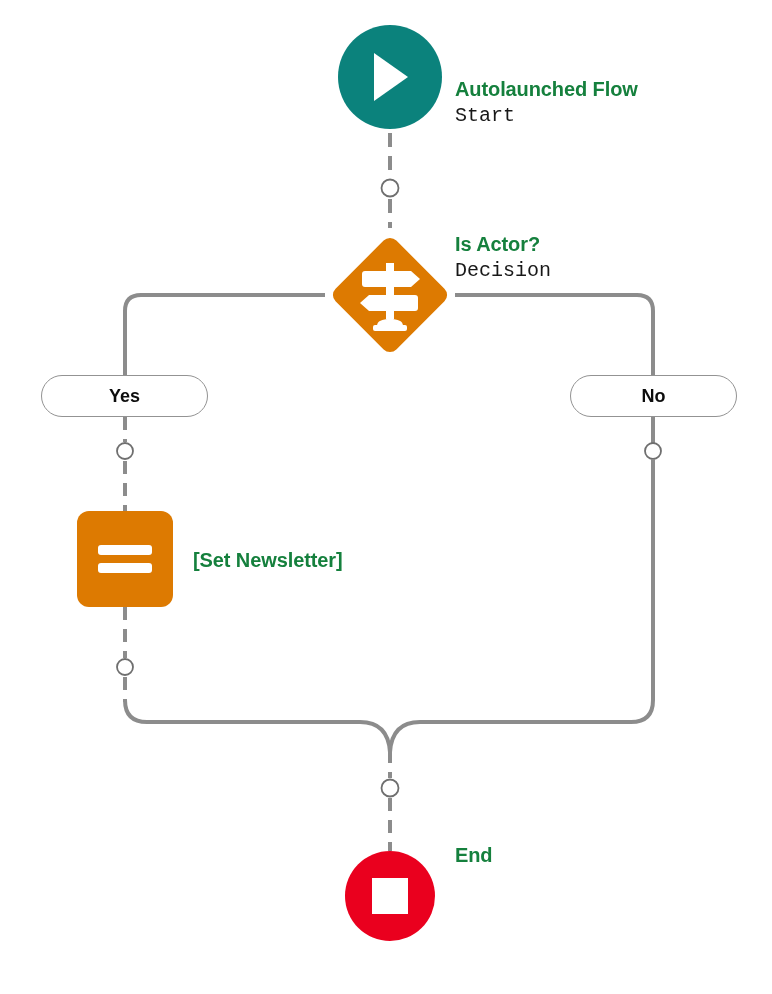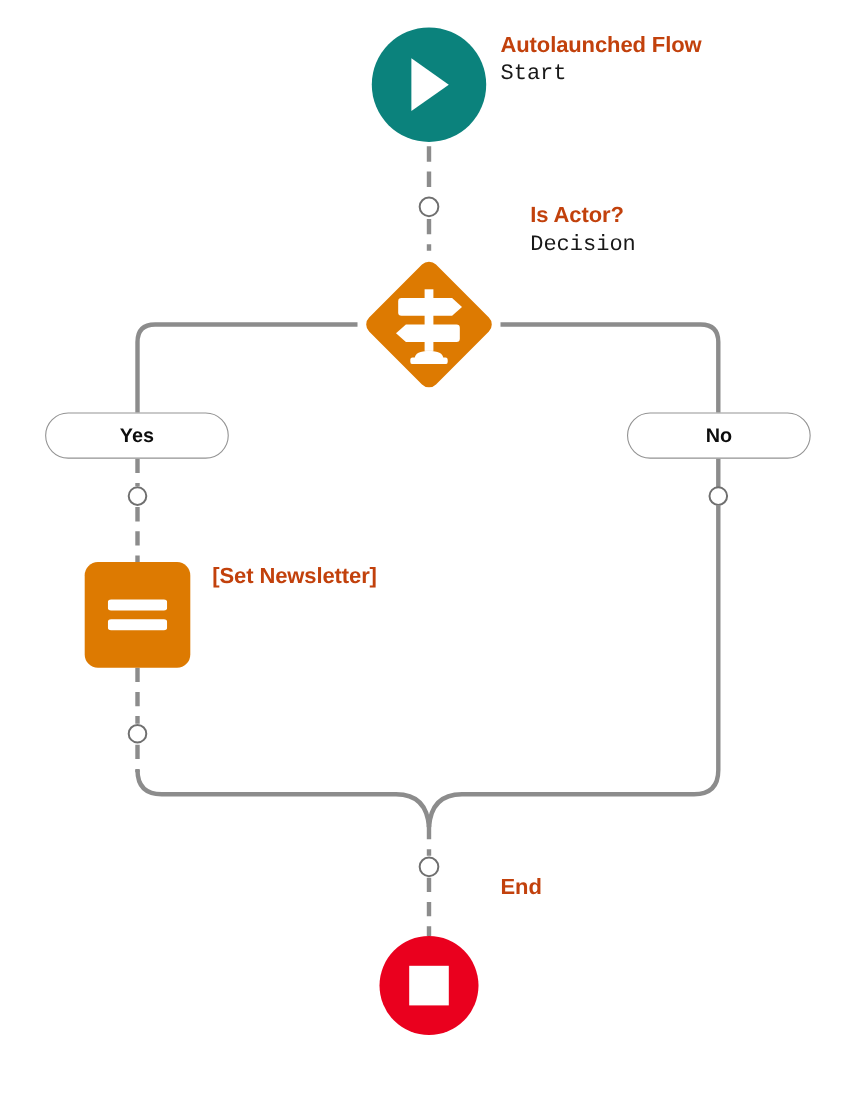--- a/index.html
+++ b/index.html
@@ -95,7 +95,8 @@
     font-size: 20px;
     font-weight: 700;
     letter-spacing: -0.1px;
-    color: #c2410c;
+    color: #15803d;
+    margin-top: 48px;
   }
   .label-sub {
     font-size: 20px;

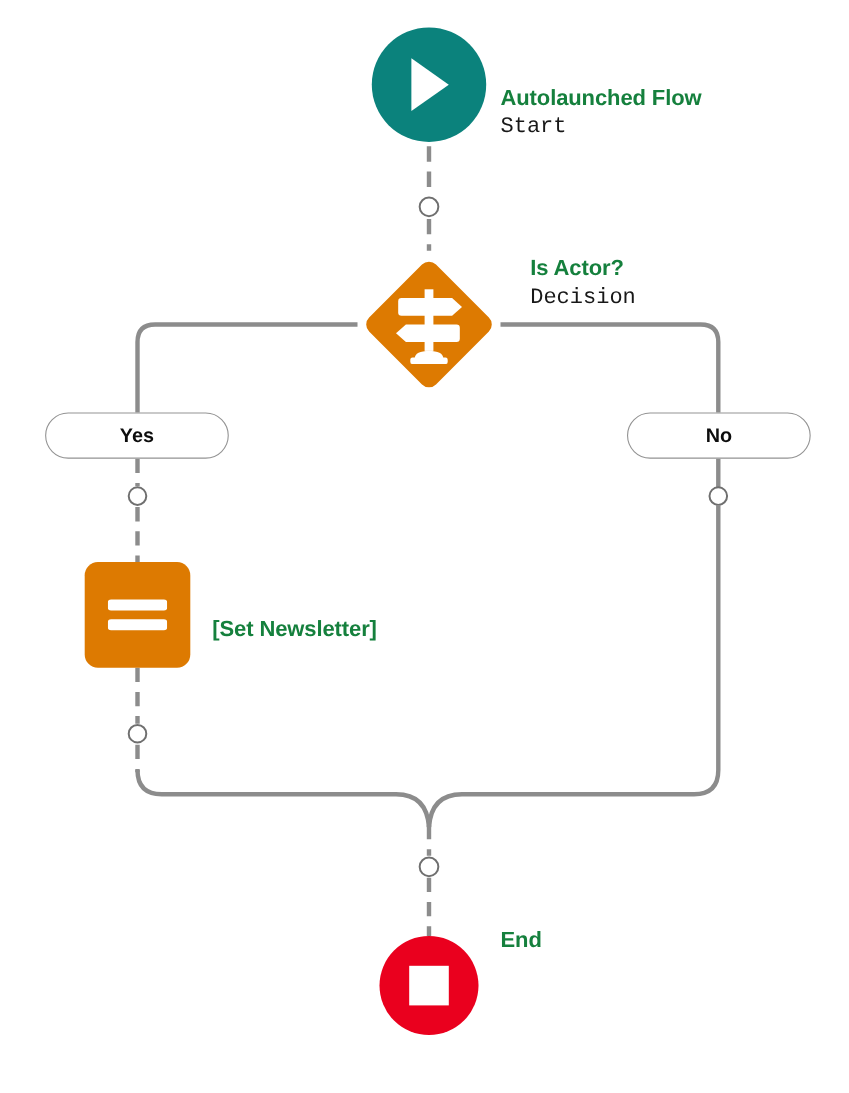--- a/index.html
+++ b/index.html
@@ -106,7 +106,7 @@
   }
 
   .label-start   { left: 455px; top: 29px; }
-  .label-decision{ left: 482px; top: 184px; }
+  .label-decision{ left: 455px; top: 184px; }
   .label-assign  { left: 193px; top: 512px; }
   .label-end     { left: 455px; top: 795px; }
 

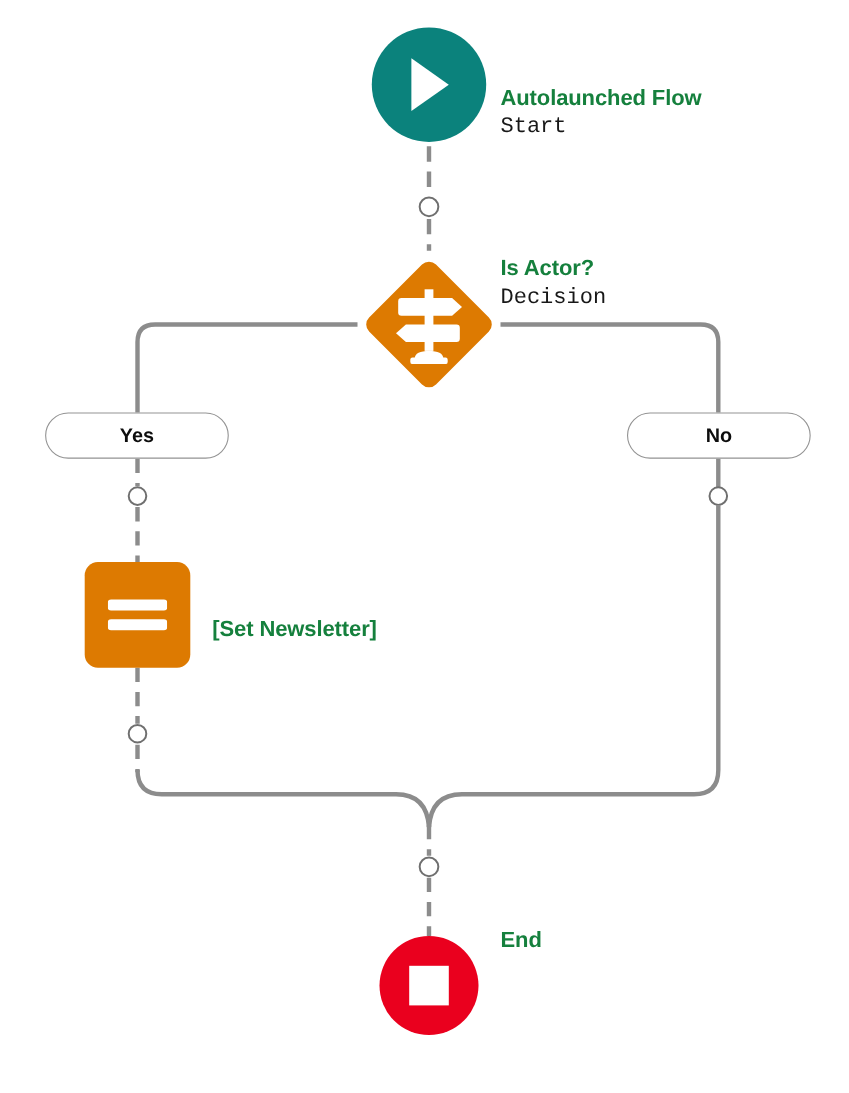--- a/index.html
+++ b/index.html
@@ -107,7 +107,7 @@
 
   .label-start   { left: 455px; top: 29px; }
   .label-decision{ left: 455px; top: 184px; }
-  .label-assign  { left: 193px; top: 512px; }
+  .label-assign  { left: 193px; top: 500px; }
   .label-end     { left: 455px; top: 795px; }
 
   

